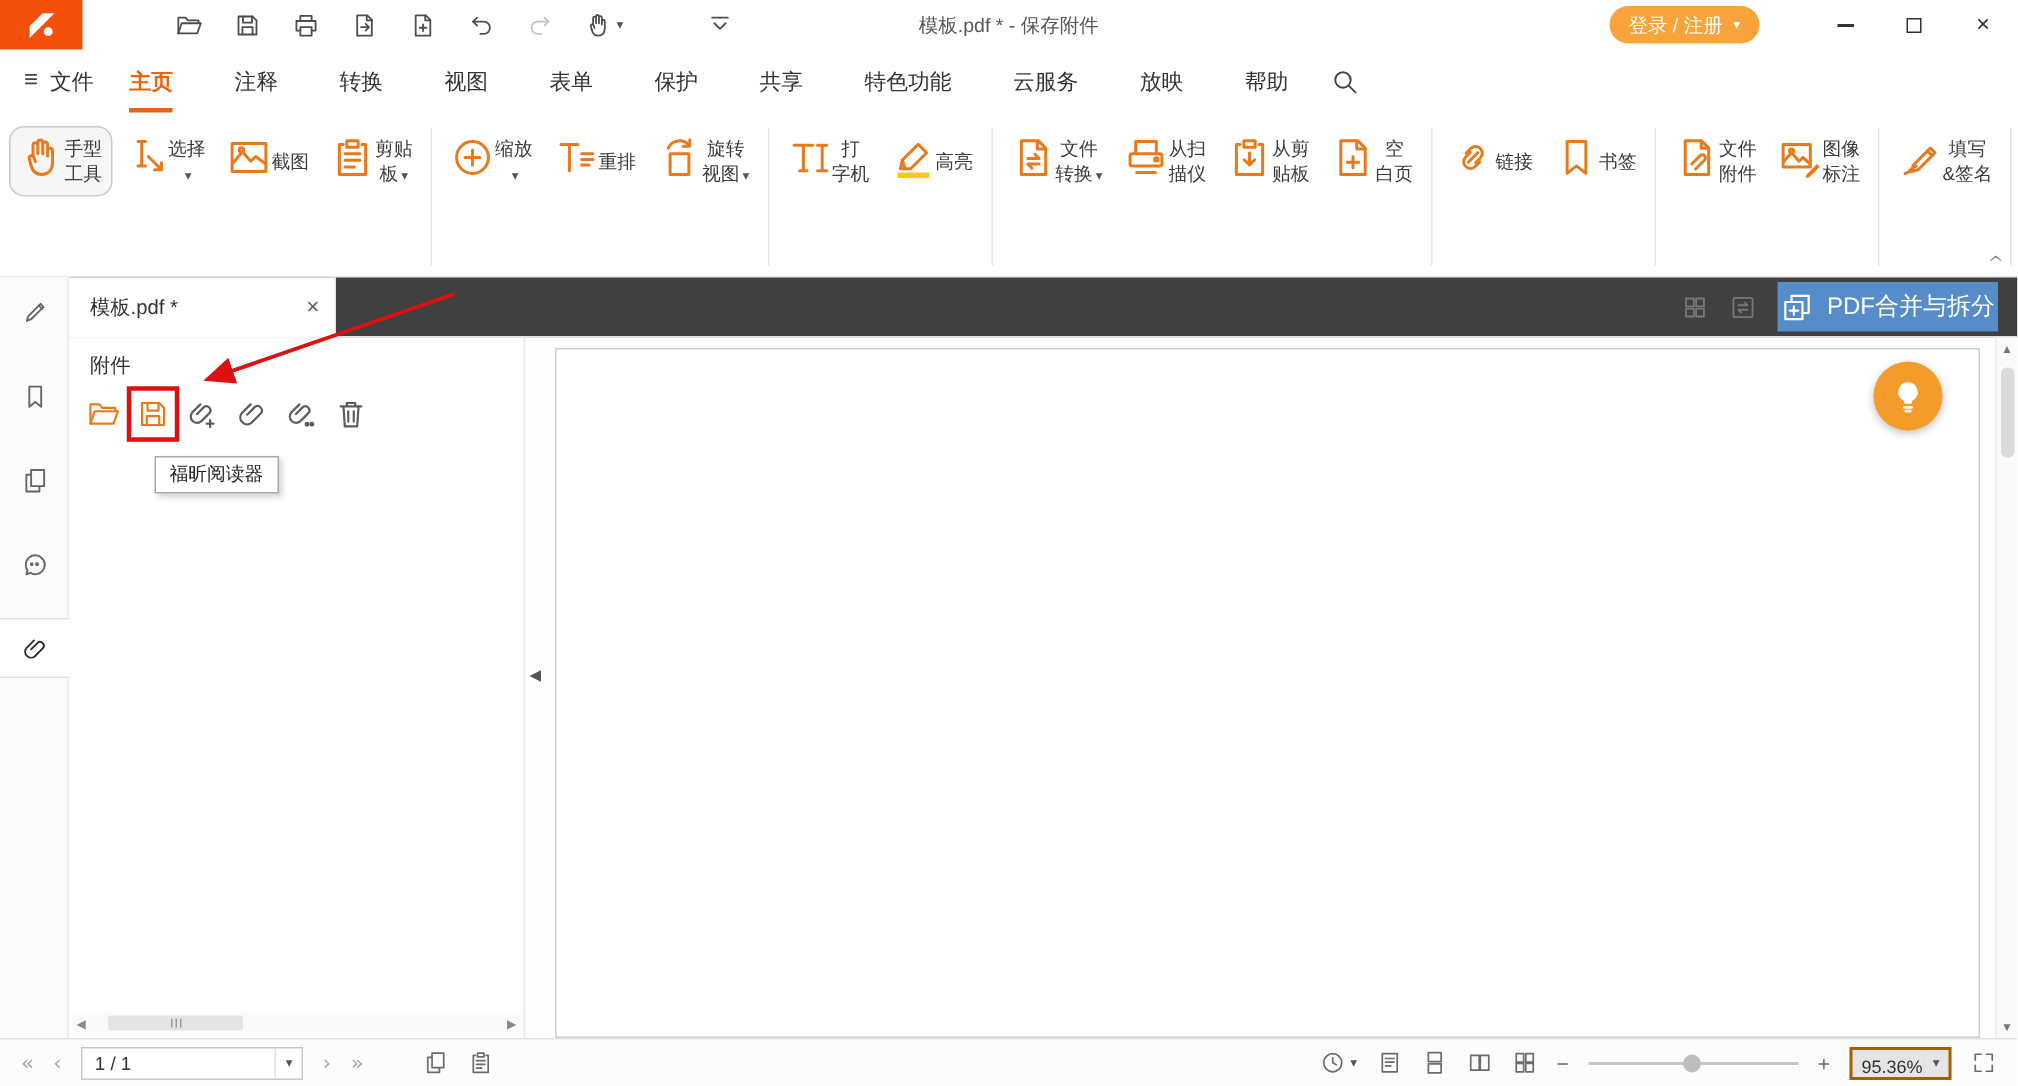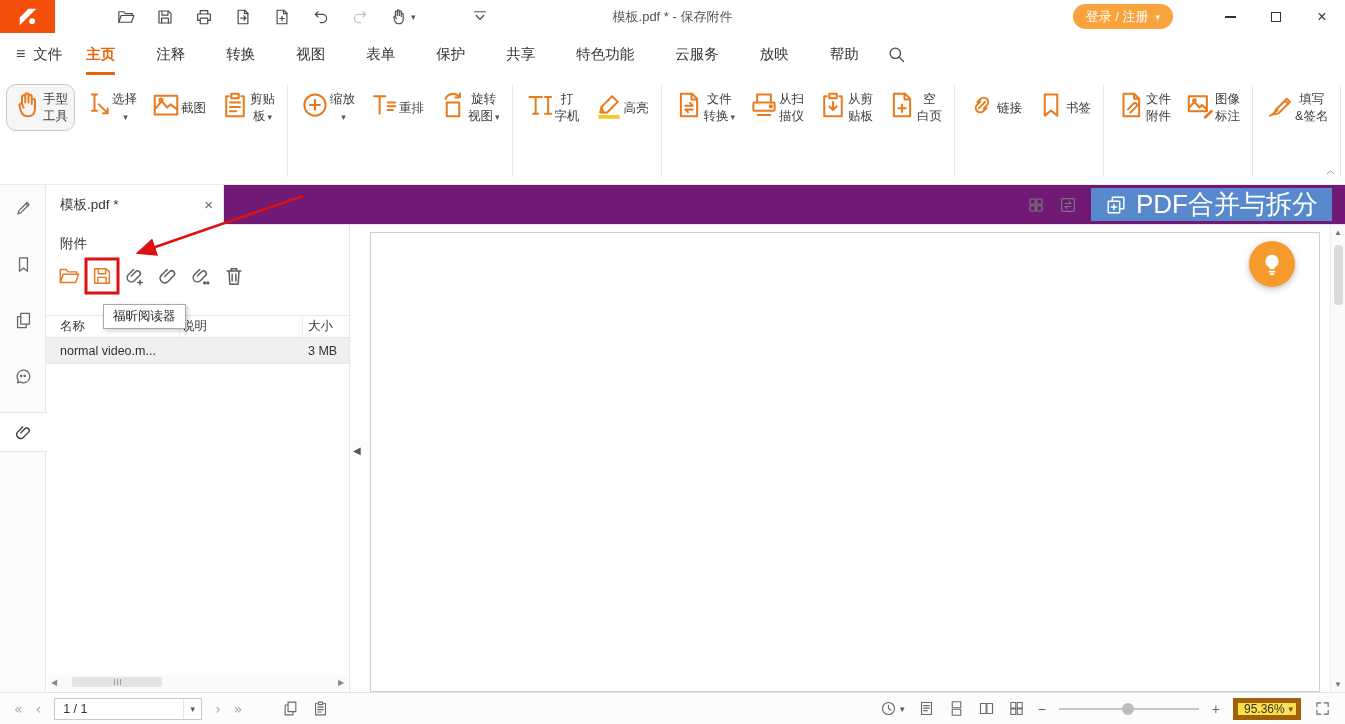--- a/index.html
+++ b/index.html
@@ -53,7 +53,7 @@
 .right-col{flex:1;display:flex;flex-direction:column;min-width:0}
 
 
-.tabbar{height:40px;background:#701a75;border-bottom:1px solid #E3E3E3;display:flex;align-items:center;position:relative}
+.tabbar{height:40px;background:#404040;border-bottom:1px solid #E3E3E3;display:flex;align-items:center;position:relative}
 .doc-tab{width:178px;height:40px;background:#fff;border-right:1px solid #E3E3E3;display:flex;align-items:center;justify-content:space-between;padding:0 10px 0 14px;font-size:13.5px;color:#333;cursor:pointer}
 .tab-close{font-size:15px;color:#666;cursor:pointer;line-height:1}
 .tabbar-right{margin-left:auto;display:flex;align-items:center;gap:14px;padding-right:13px}

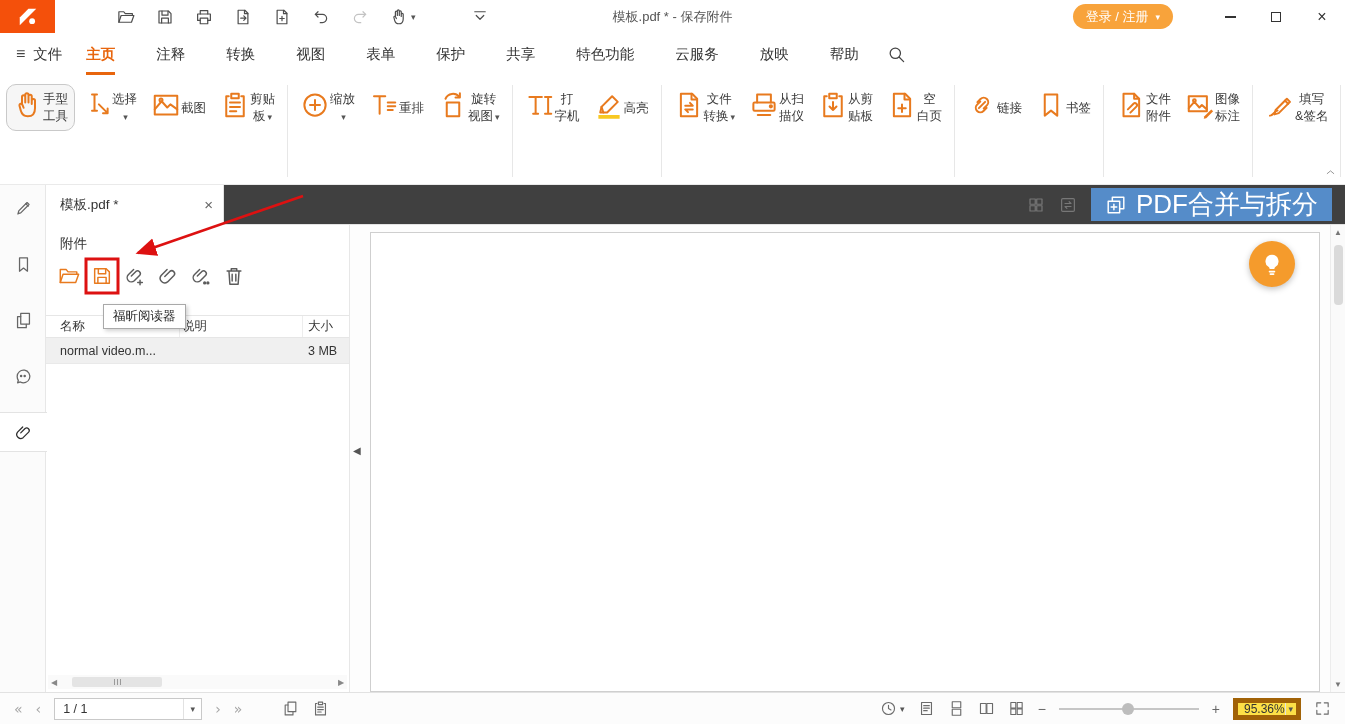--- a/index.html
+++ b/index.html
@@ -58,7 +58,7 @@
 .tab-close{font-size:15px;color:#666;cursor:pointer;line-height:1}
 .tabbar-right{margin-left:auto;display:flex;align-items:center;gap:14px;padding-right:13px}
 .tb-icn{width:18px;height:18px;color:#777;cursor:pointer}
-.banner{height:33px;background:rgba(87,147,213,0.92);color:#fff;display:flex;align-items:center;gap:9px;padding:0 14px;font-size:26px;cursor:pointer}
+.banner{height:33px;background:rgba(87,147,213,0.92);color:#fff;display:flex;align-items:center;gap:9px;padding:0 2px;font-size:16px;cursor:pointer}
 .banner .icn{width:22px;height:22px;color:#fff}
 
 

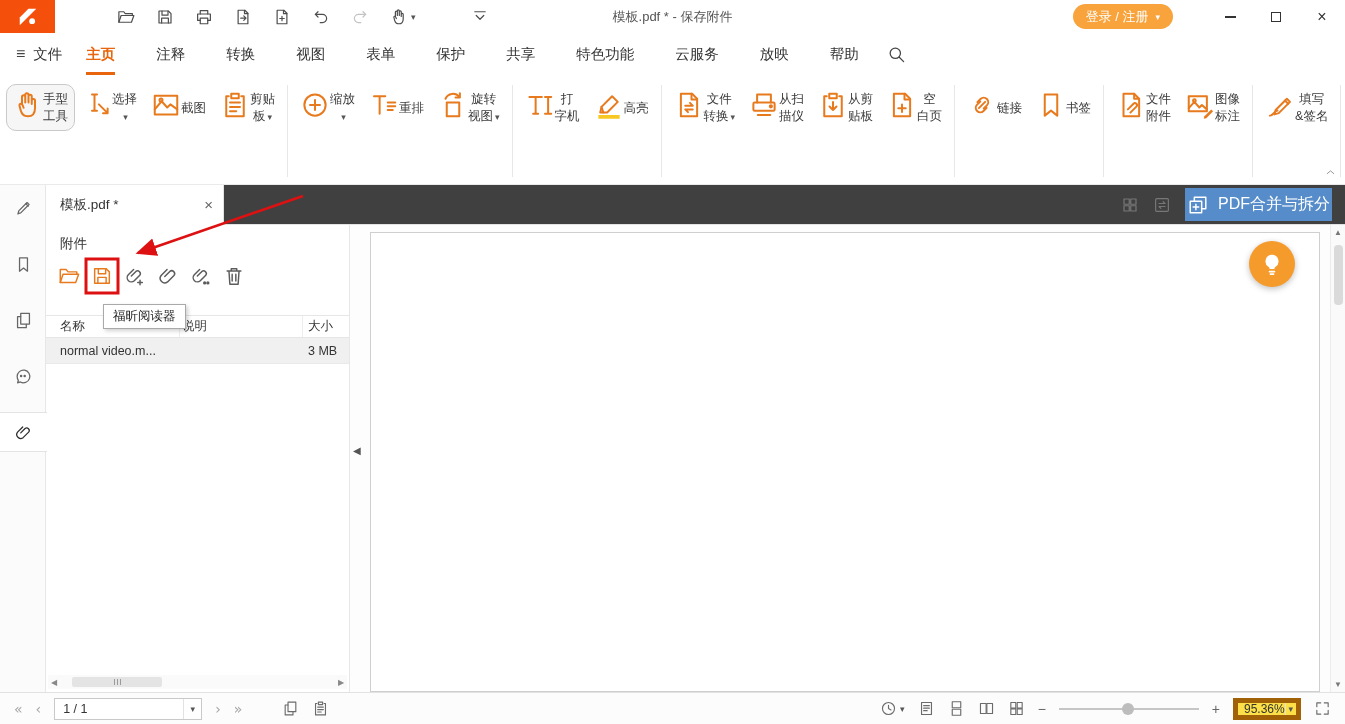--- a/index.html
+++ b/index.html
@@ -604,18 +604,6 @@
               </svg>
             </span>
         </div>
-        <div class="atable">
-          <div class="arow ahead">
-            <div class="c-name">名称</div>
-            <div class="c-desc">说明</div>
-            <div class="c-size">大小</div>
-          </div>
-          <div class="arow adata">
-            <div class="c-name">normal video.m...</div>
-            <div class="c-desc"></div>
-            <div class="c-size">3 MB</div>
-          </div>
-        </div>
         <div class="panel-hscroll">
           <div class="ph-arrow">◀</div>
           <div class="ph-track">

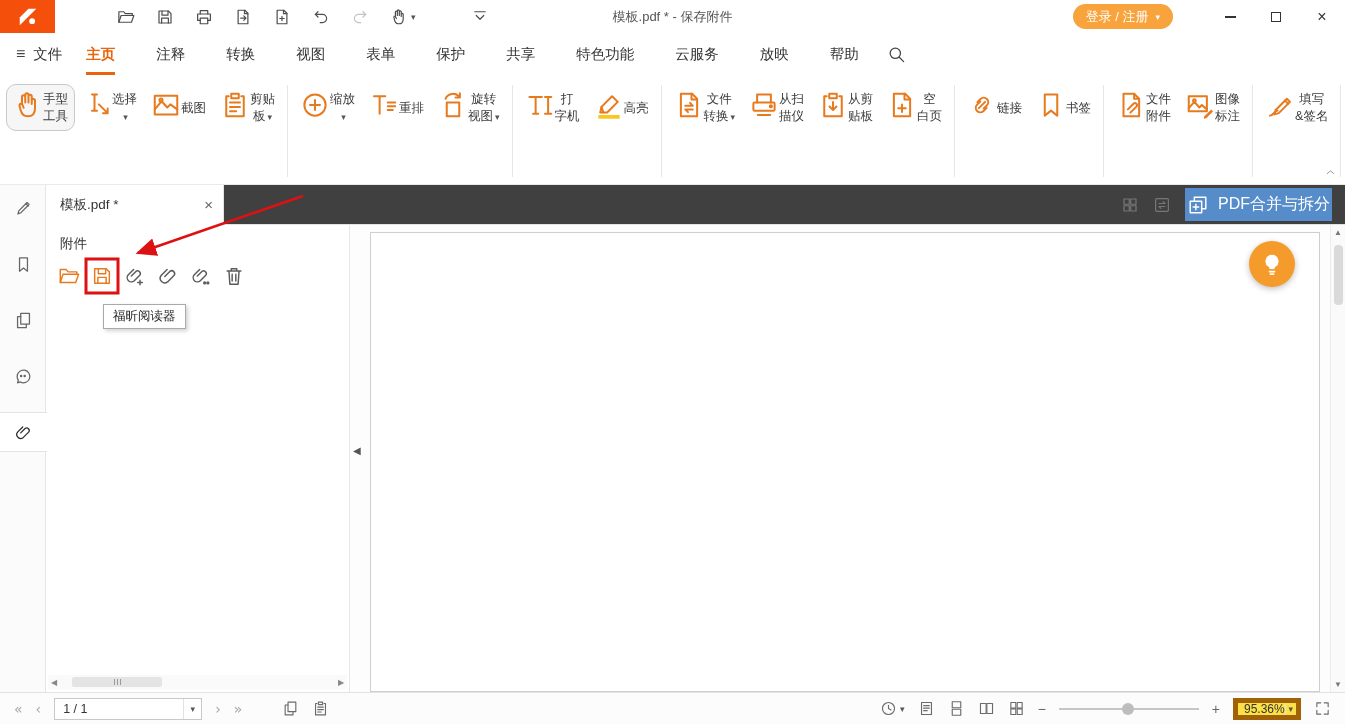--- a/index.html
+++ b/index.html
@@ -107,7 +107,7 @@
 .zoom-ctl{font-size:14px;color:#666;cursor:pointer}
 .zoom-slider{width:140px;height:2px;background:#C6C6C6;position:relative;cursor:pointer}
 .zoom-thumb{position:absolute;left:45%;top:-5px;width:12px;height:12px;border-radius:50%;background:#BDBDBD;cursor:pointer}
-.zoom-box{width:68px;height:22px;border:5px solid #a16207;background:#fde047;display:flex;align-items:center;font-size:12px;color:#333;cursor:pointer}
+.zoom-box{width:68px;height:22px;border:2px solid #a16207;background:#e5e5e5;display:flex;align-items:flex-end;font-size:12px;color:#333;cursor:pointer}
 .zoom-box .val{flex:1;padding-left:6px}
 
 

